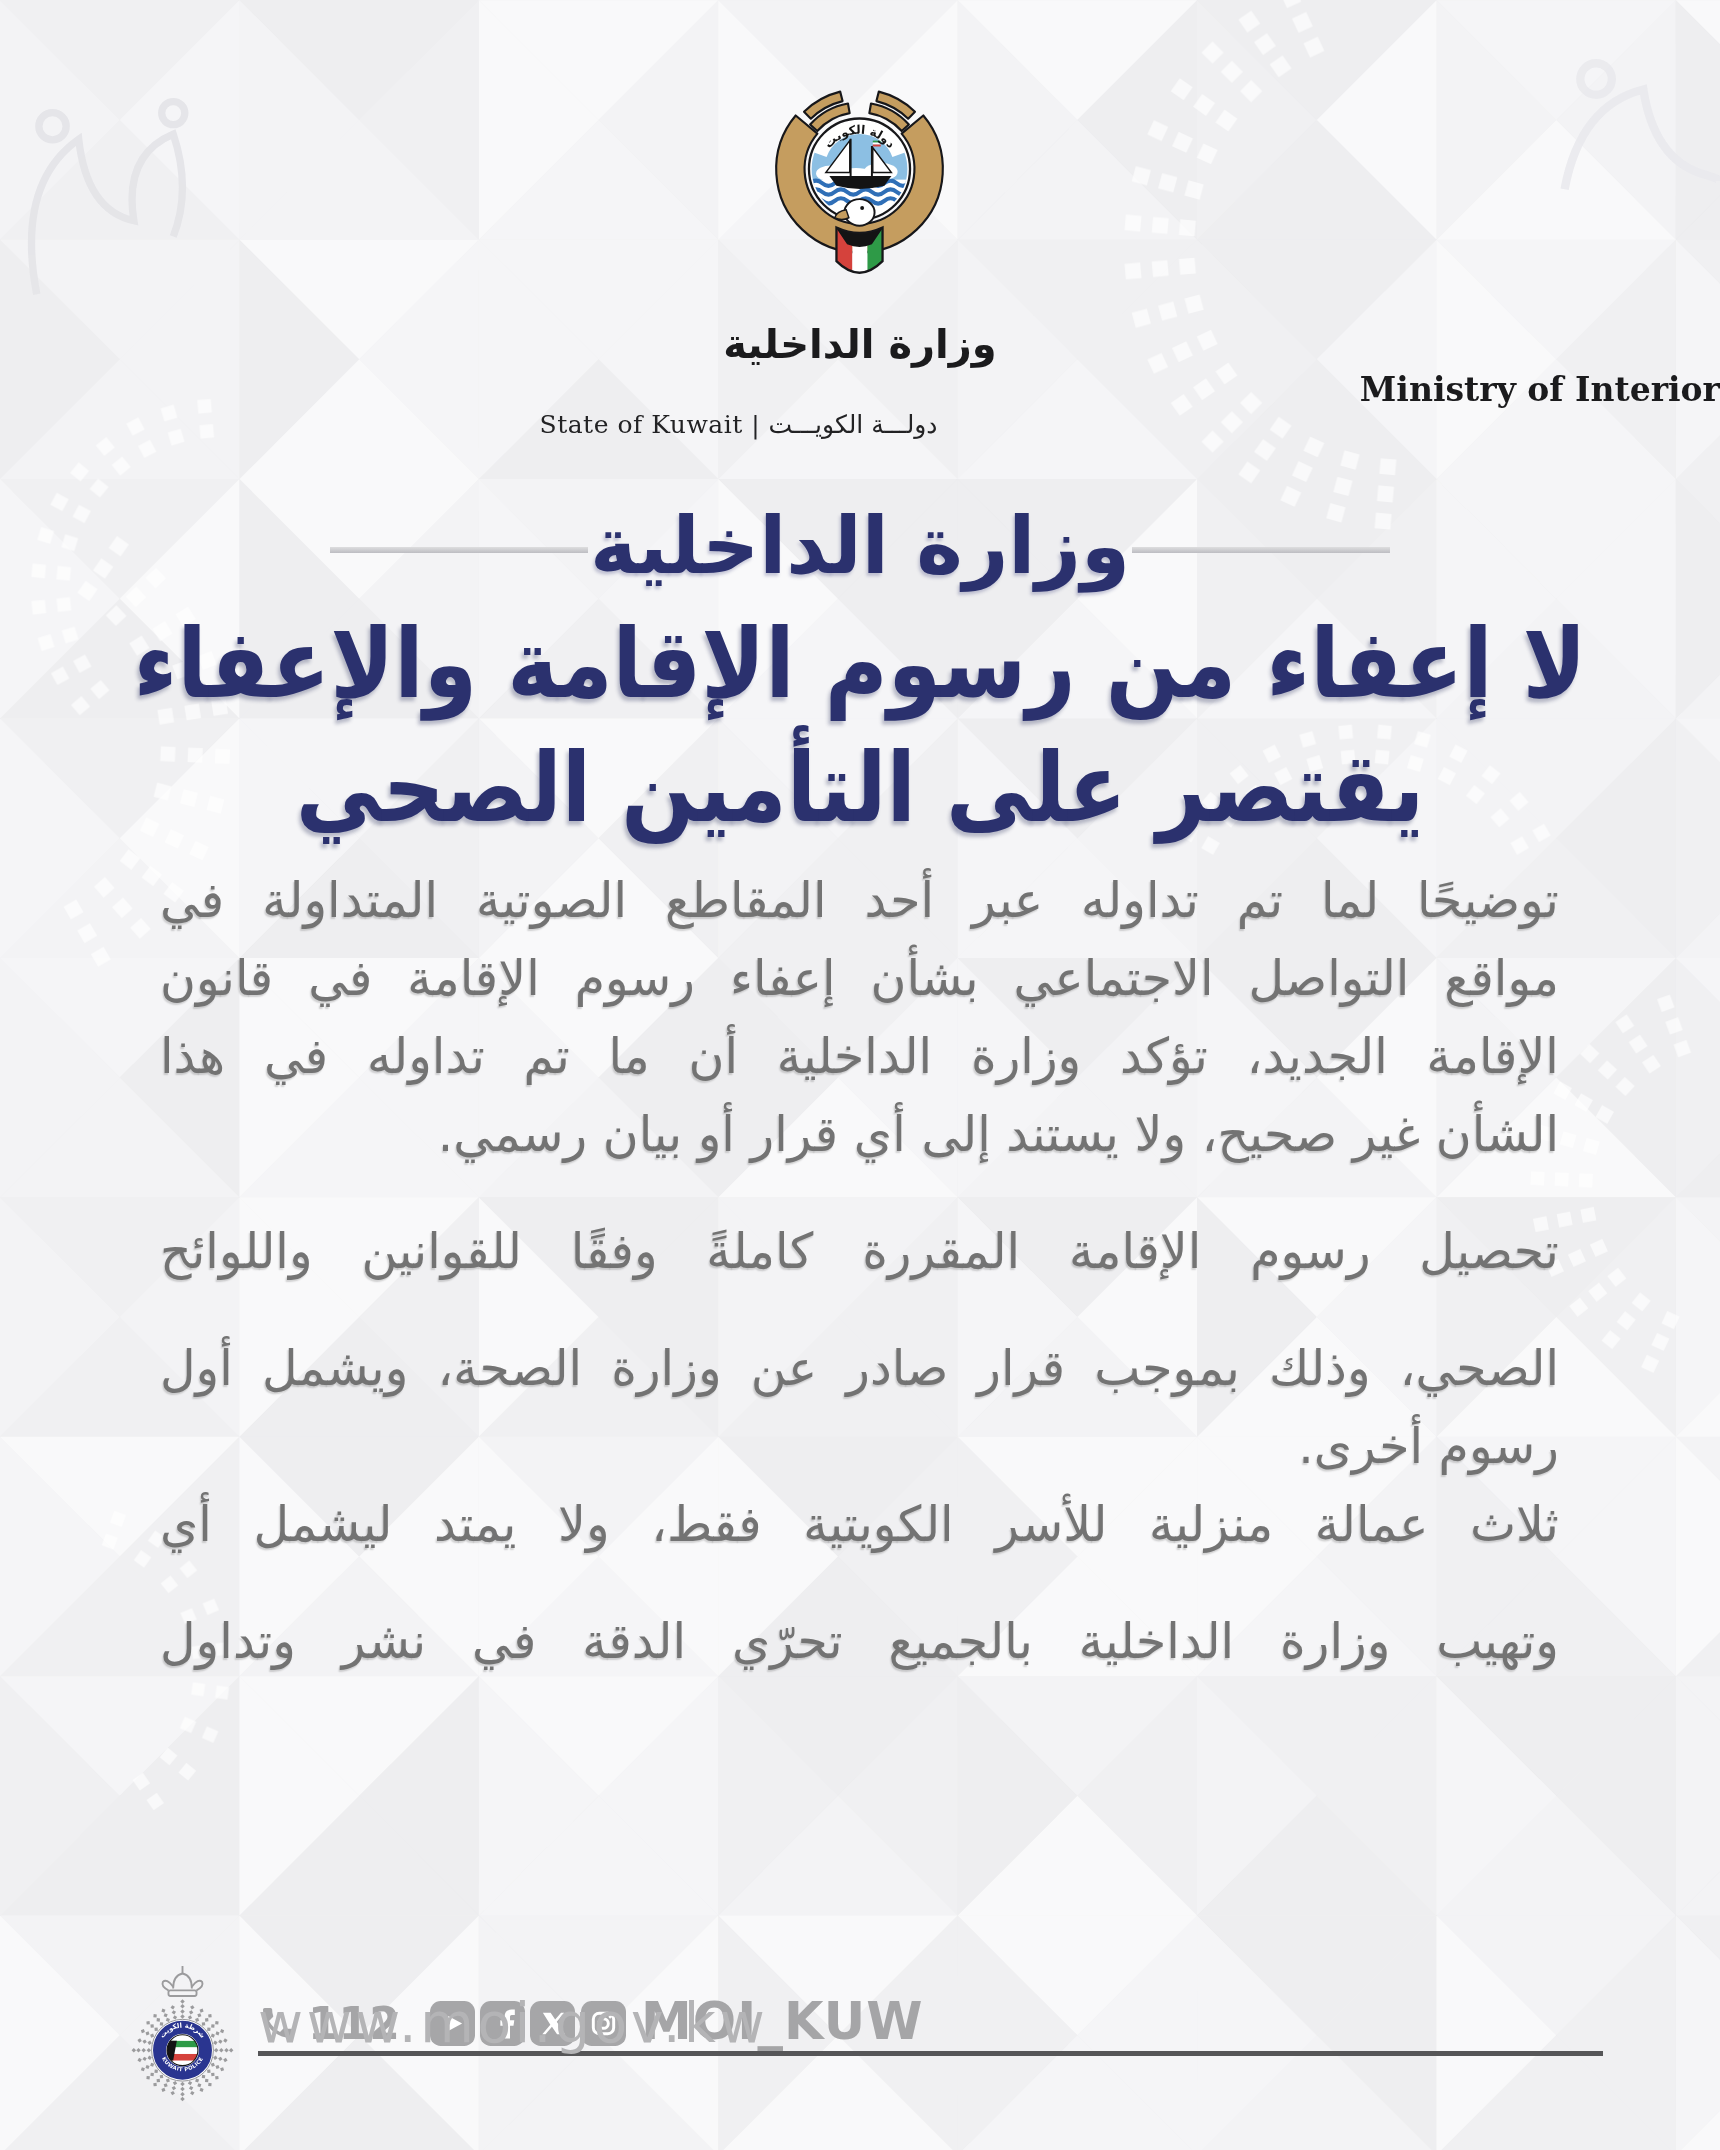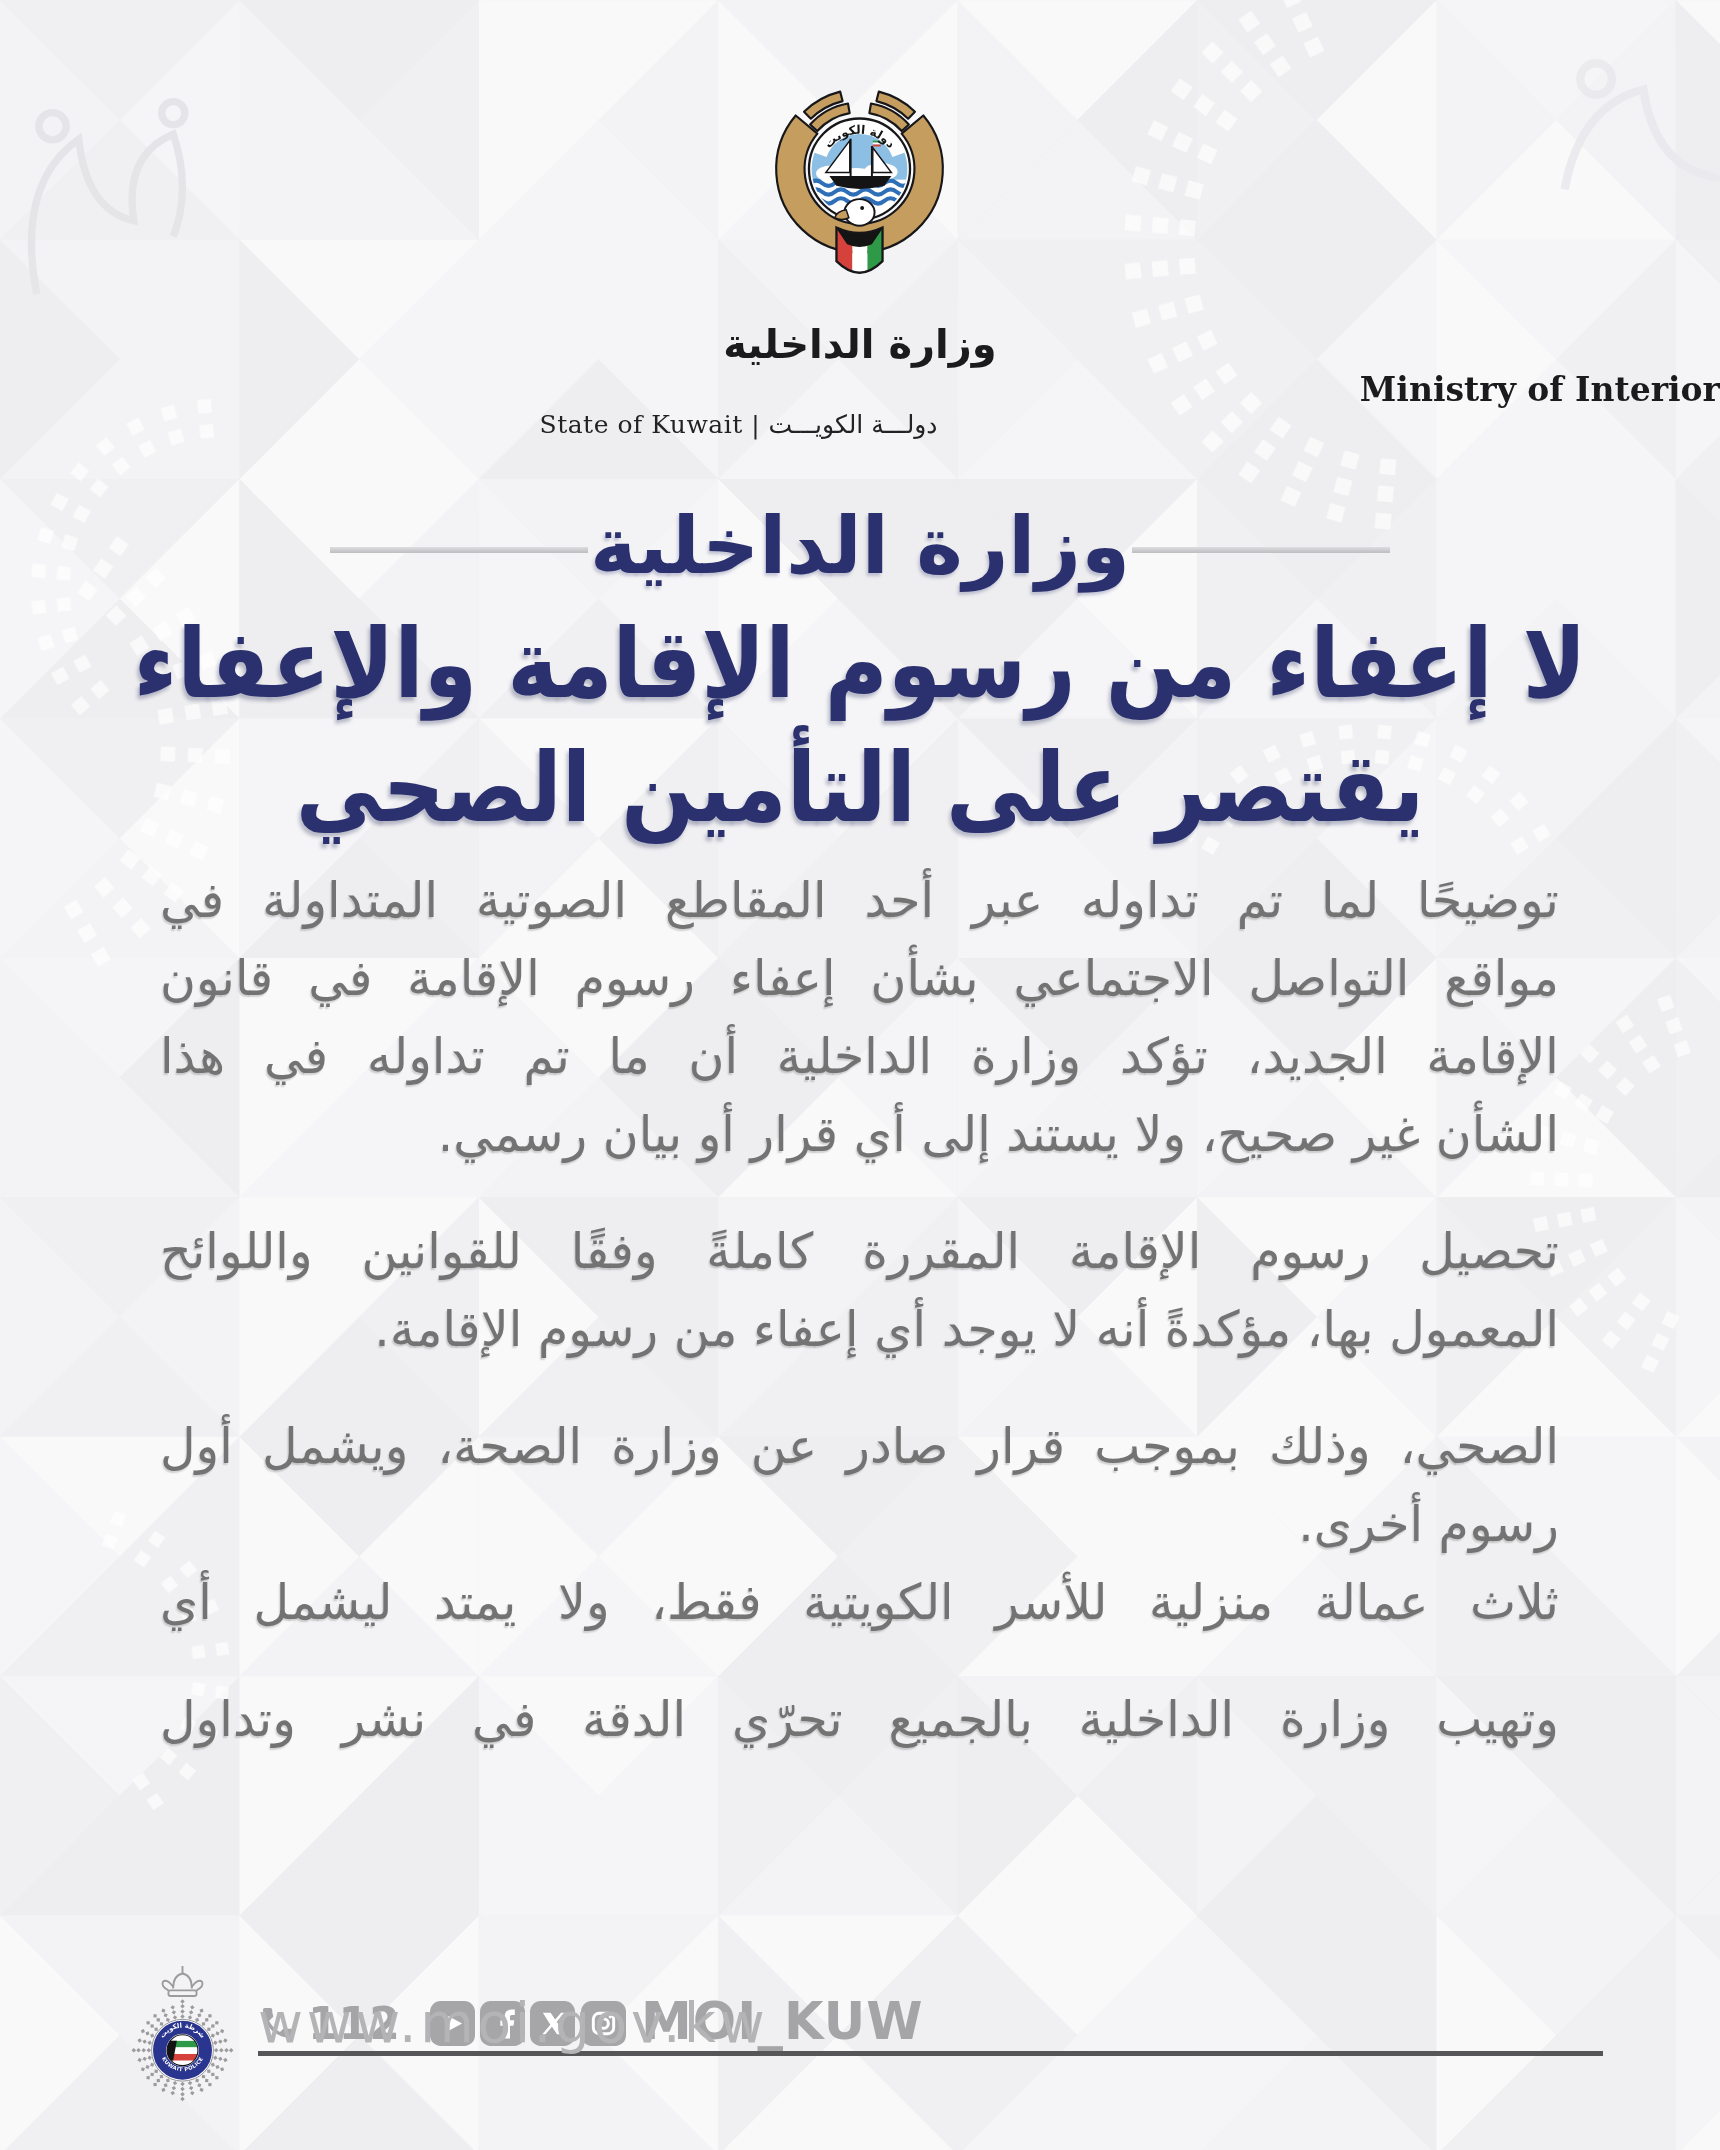--- a/index.html
+++ b/index.html
@@ -624,7 +624,6 @@
     </div>
     <div class="para">
       <div class="bline">تحصيل رسوم الإقامة المقررة كاملةً وفقًا للقوانين واللوائح</div>
-      <div class="bline last">المعمول بها، مؤكدةً أنه لا يوجد أي إعفاء من رسوم الإقامة.</div>
     </div>
     <div class="para">
       <div class="bline">الصحي، وذلك بموجب قرار صادر عن وزارة الصحة، ويشمل أول</div>

